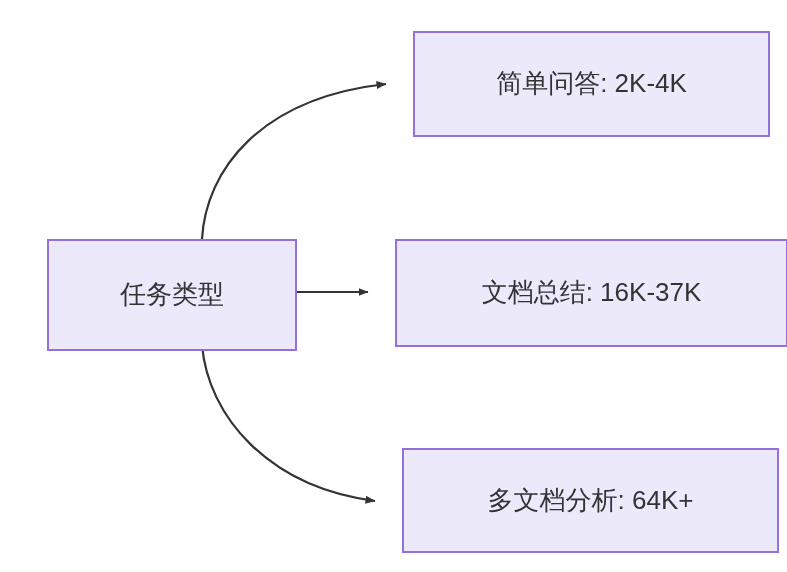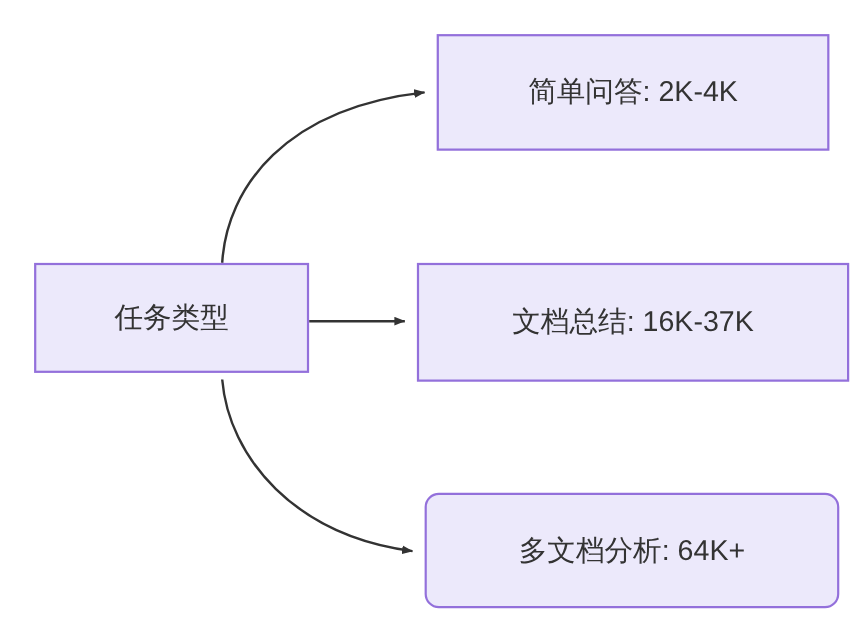--- a/index.html
+++ b/index.html
@@ -35,6 +35,7 @@
     align-items: center;
     justify-content: center;
     text-align: center;
+    margin-left: 16px;
   }
   .node-label {
     color: #333333;

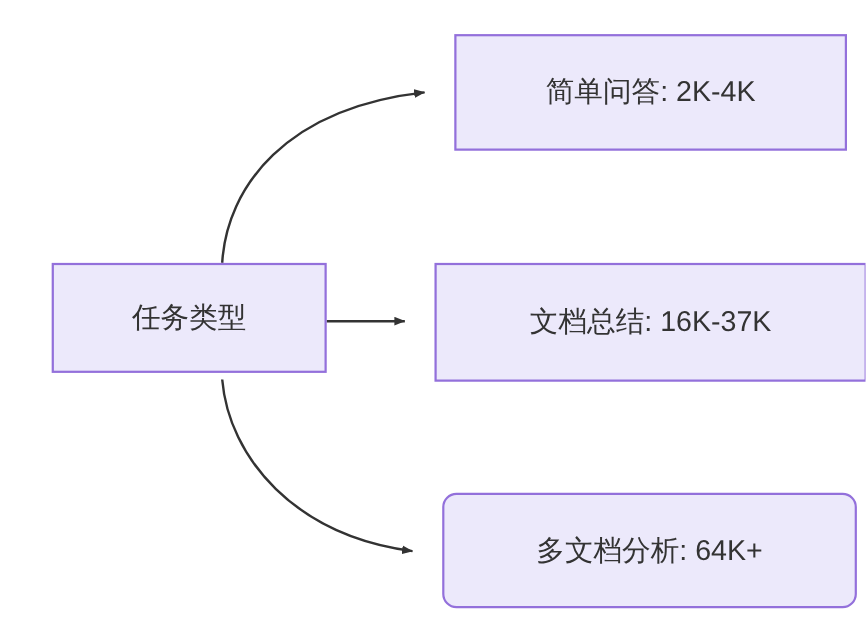--- a/index.html
+++ b/index.html
@@ -45,7 +45,7 @@
     white-space: nowrap;
   }
   
-  #node-root   { left: 31px;  top: 239px; width: 250px; height: 100px; }
+  #node-root   { left: 31px;  top: 239px; width: 250px; height: 112px; }
   #node-simple { left: 397px; top: 31px;  width: 357px; height: 106px; }
   #node-doc    { left: 379px; top: 239px; width: 393px; height: 108px; }
   #node-multi  { left: 386px; top: 448px; width: 377px; height: 105px; border-radius: 13px; }

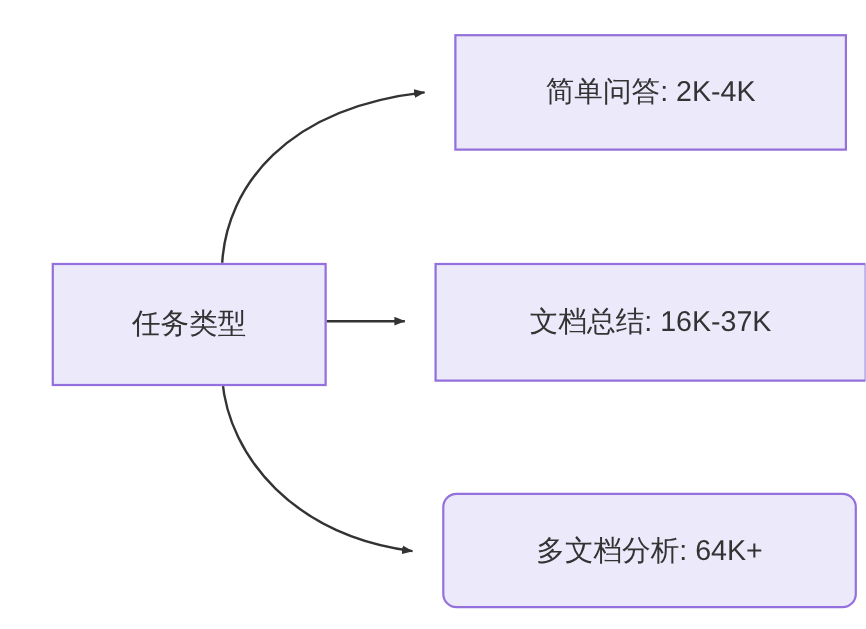--- a/index.html
+++ b/index.html
@@ -48,7 +48,7 @@
   #node-root   { left: 31px;  top: 239px; width: 250px; height: 112px; }
   #node-simple { left: 397px; top: 31px;  width: 357px; height: 106px; }
   #node-doc    { left: 379px; top: 239px; width: 393px; height: 108px; }
-  #node-multi  { left: 386px; top: 448px; width: 377px; height: 105px; border-radius: 13px; }
+  #node-multi  { left: 386px; top: 448px; width: 377px; height: 105px; }
 </style>
 </head>
 <body>

